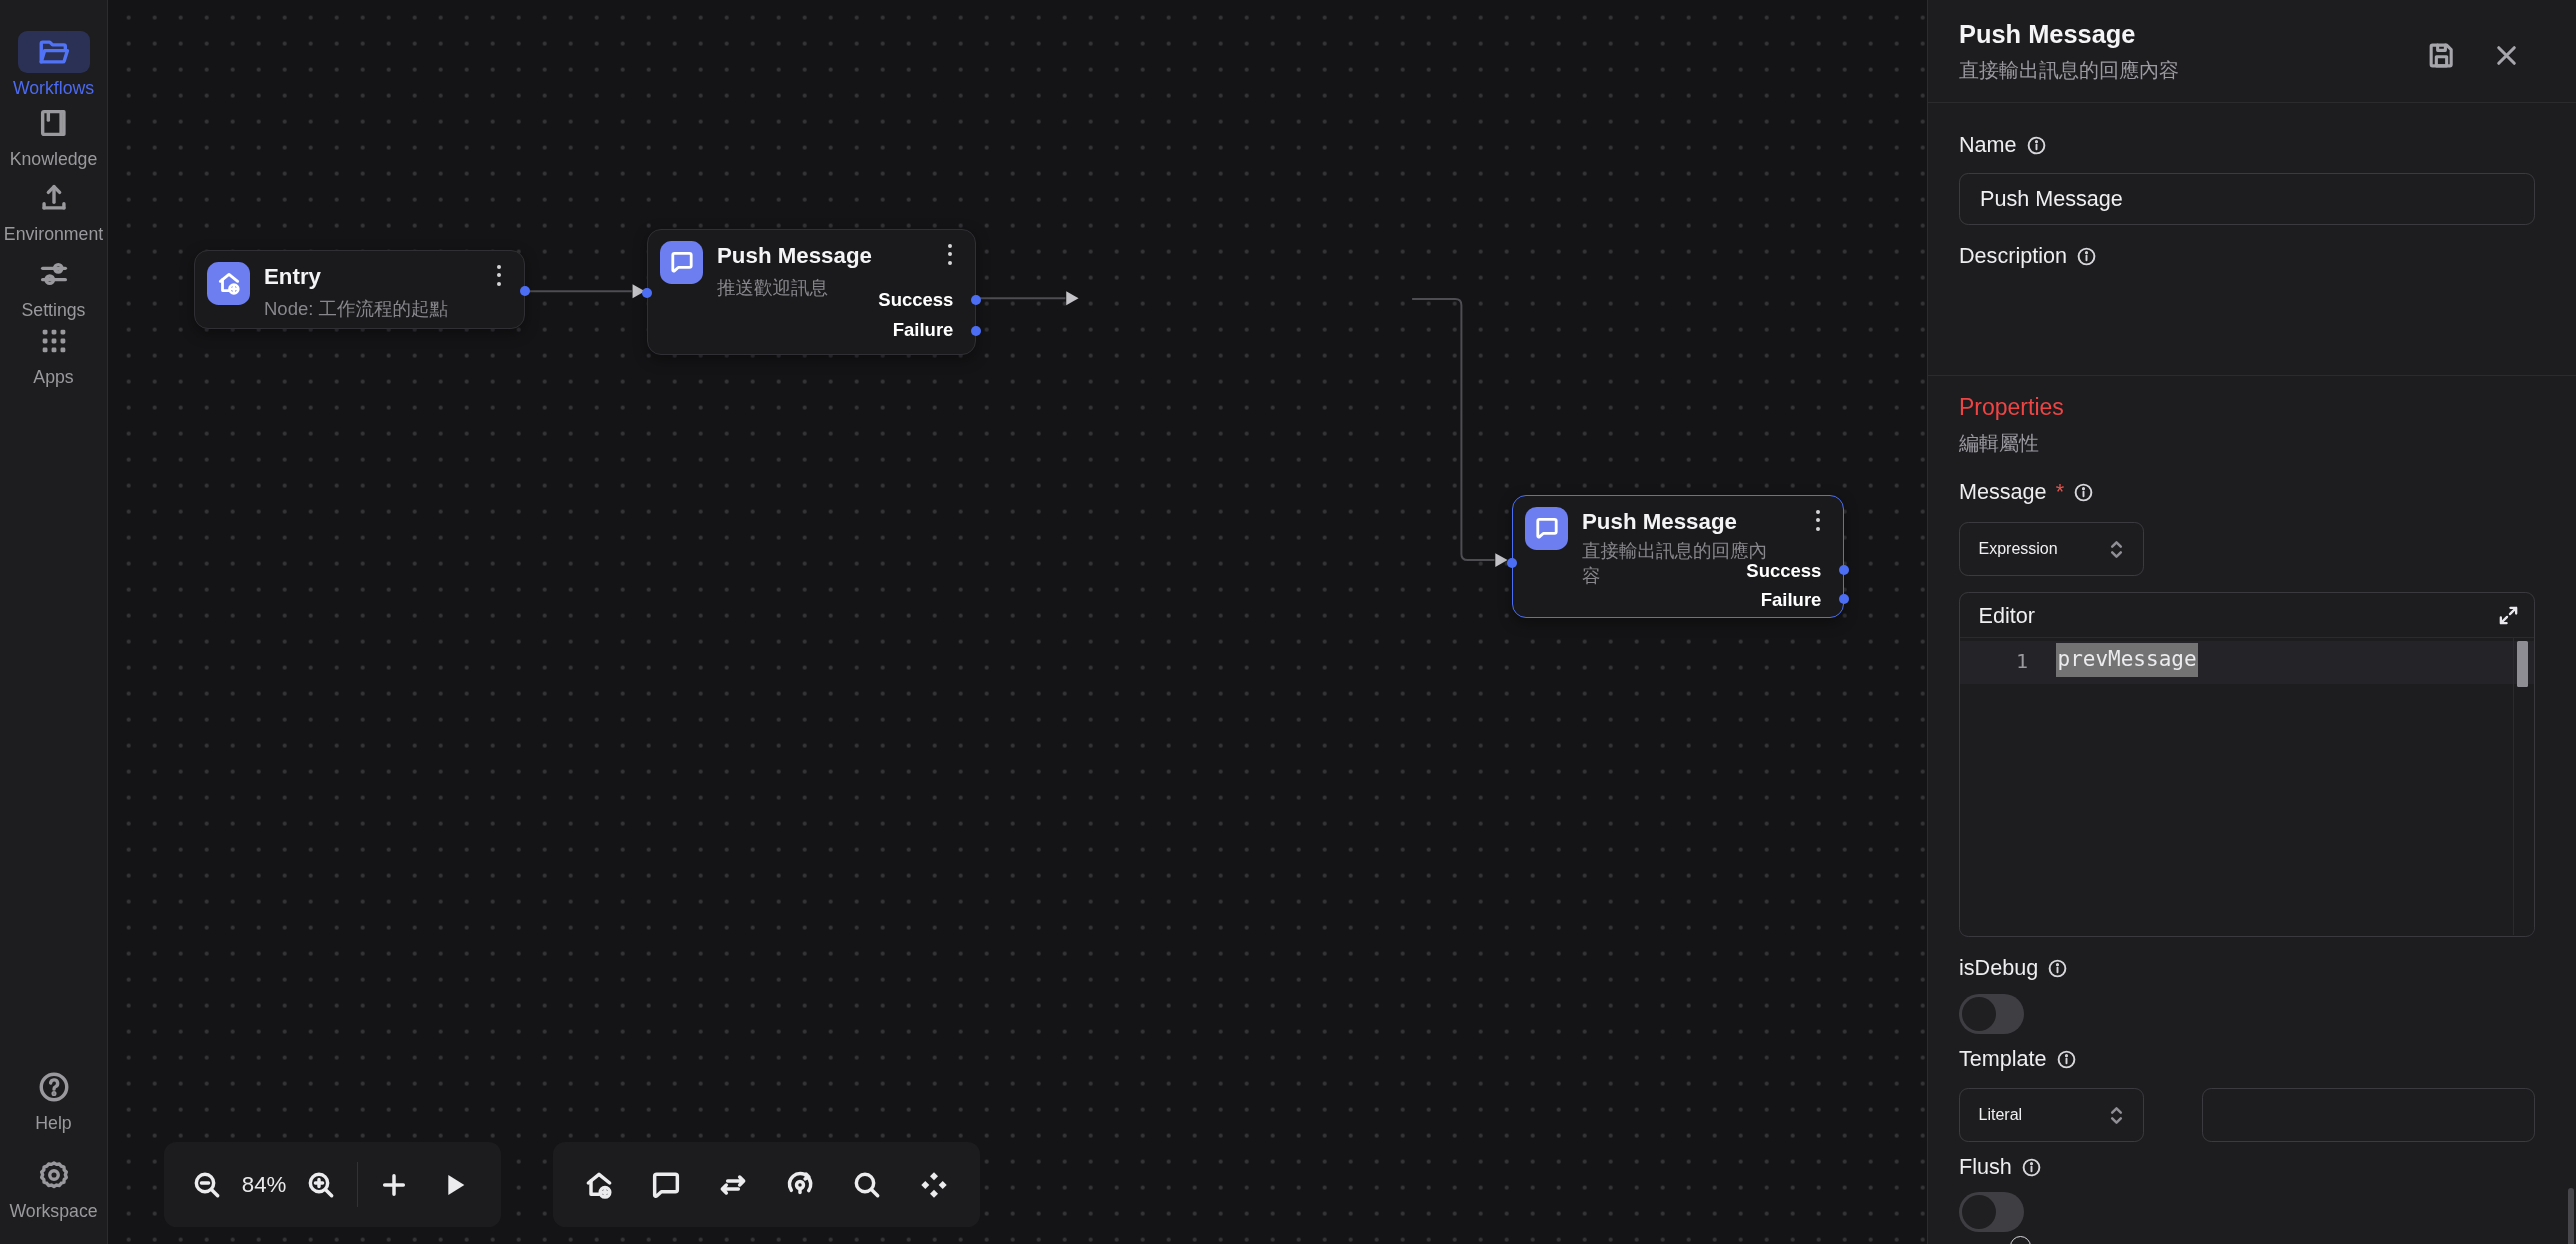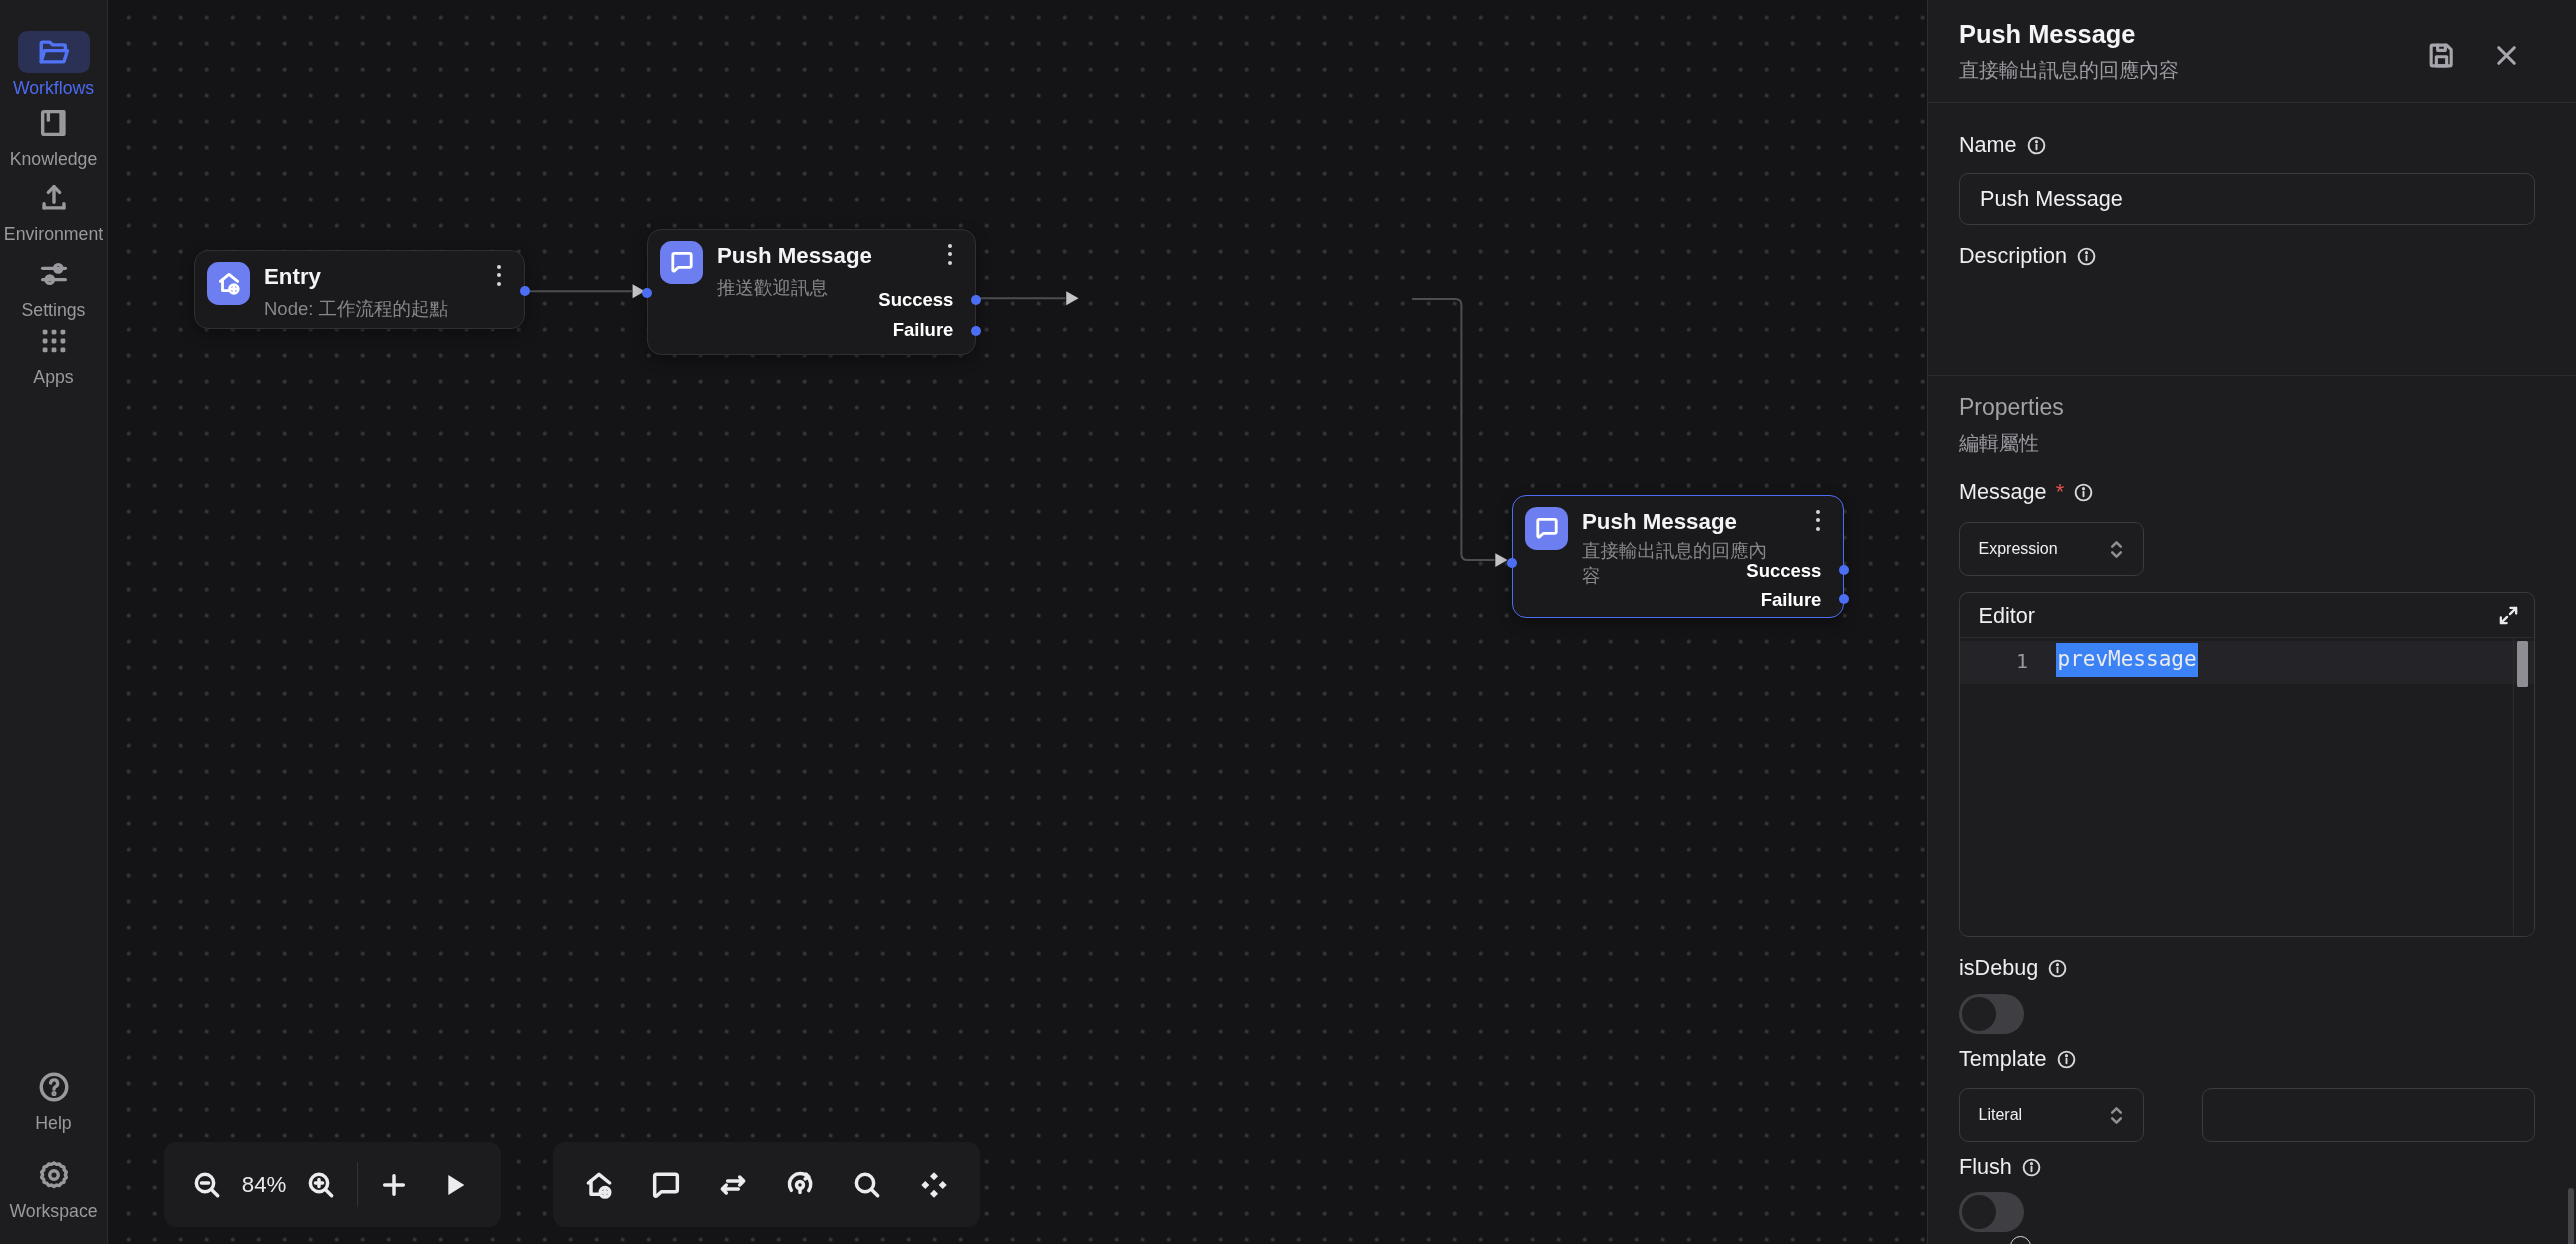--- a/index.html
+++ b/index.html
@@ -88,7 +88,7 @@
     padding: 0 20px; outline: none;
   }
   .divider { position: absolute; left: 0; width: 100%; height: 0.8px; background: #2b2b2e; }
-  .sec-title { position: absolute; left: 31px; font-size: 23px; color: #a3a3a3; }
+  .sec-title { position: absolute; left: 31px; font-size: 23px; color: #ef4444; }
   .sec-sub { position: absolute; left: 31px; font-size: 20px; color: #9a9aa0; }
 
   .select {

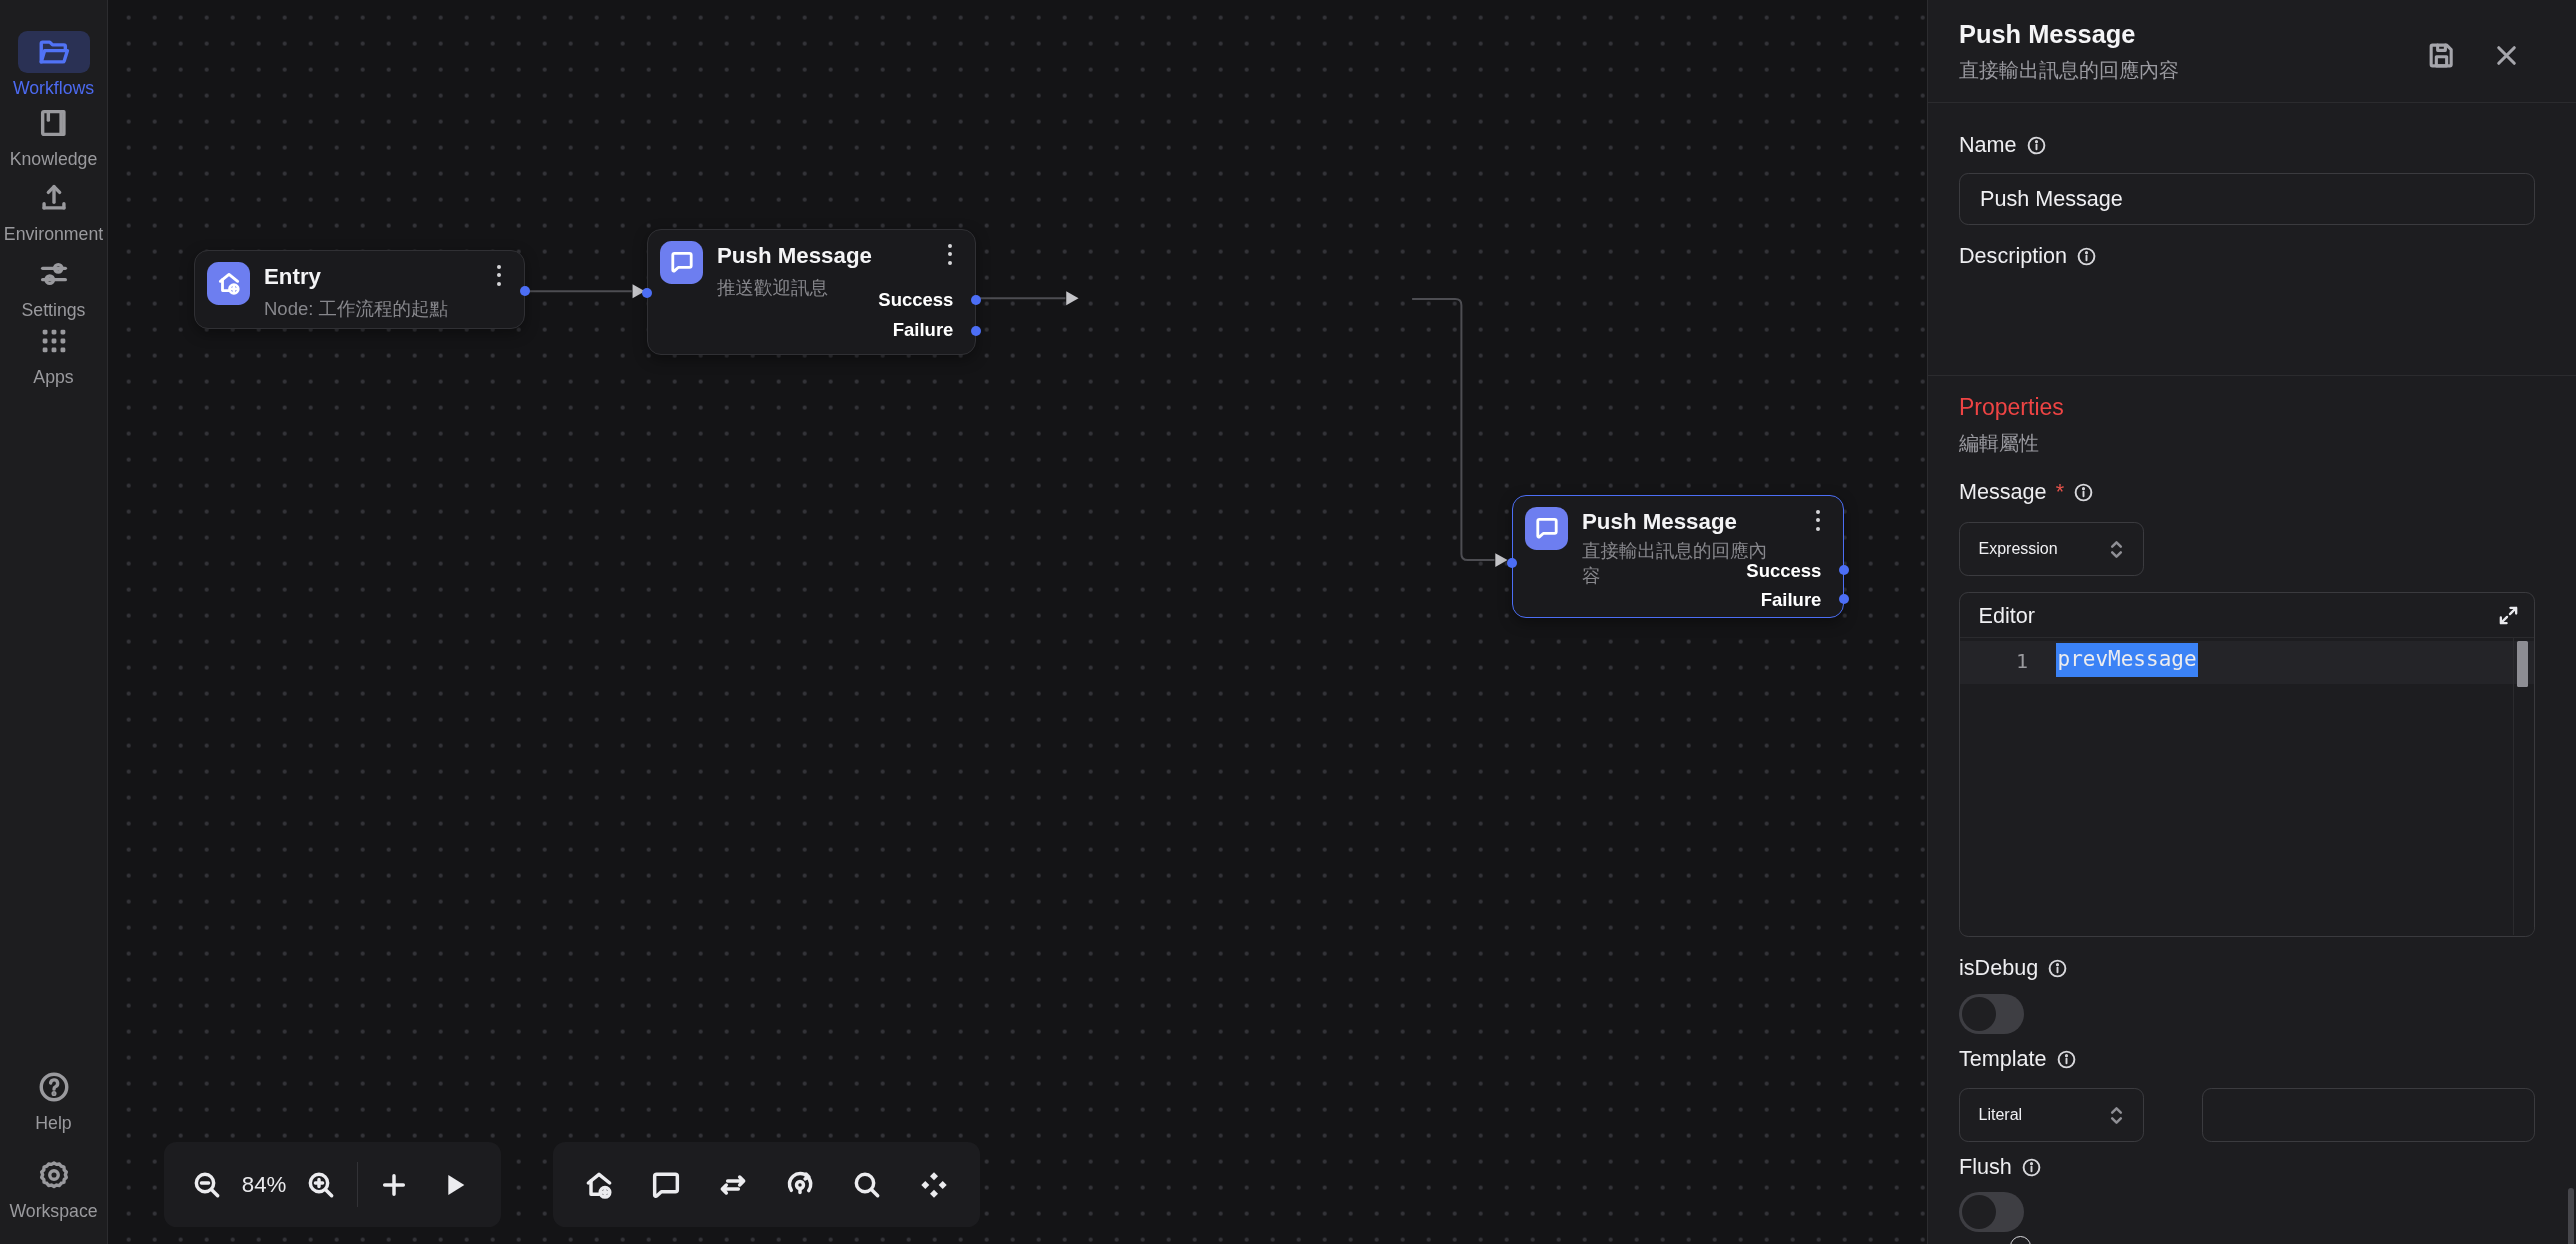--- a/index.html
+++ b/index.html
@@ -111,7 +111,7 @@
   .code-line { position: absolute; left: 0; top: 3.1px; width: 100%; height: 43px; background: #242428; }
   .line-no { position: absolute; left: 0; top: 10.8px; width: 68px; text-align: right; font-family: "DejaVu Sans Mono", monospace; font-size: 20px; color: #9a9a9e; }
   .code-text { position: absolute; left: 96px; top: 9.2px; font-family: "DejaVu Sans Mono", monospace; font-size: 21px; color: #ececef; }
-  .code-text .sel { background: #3b82f6; padding: 3.9px 1.5px 5.4px 1.5px; }
+  .code-text .sel { background: #737373; padding: 3.9px 1.5px 5.4px 1.5px; }
   .ed-scroll-track { position: absolute; right: 20px; top: 0; width: 1.5px; height: 100%; background: #2b2b2e; }
   .ed-scroll-thumb { position: absolute; right: 6.2px; top: 3.1px; width: 10.8px; height: 46px; background: #8d8d93; border-radius: 1.5px; }
 

